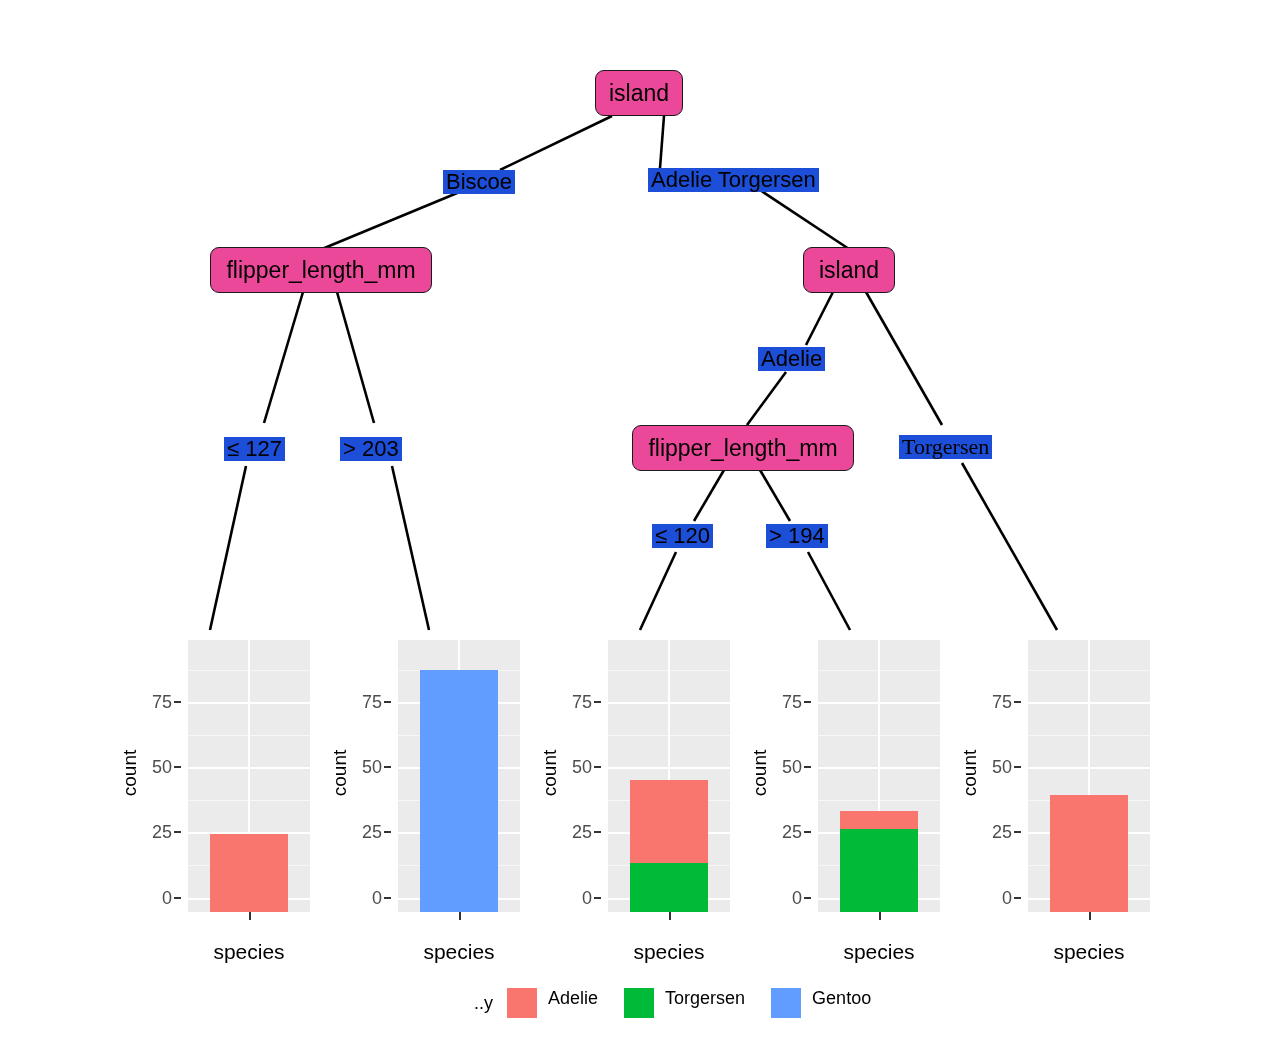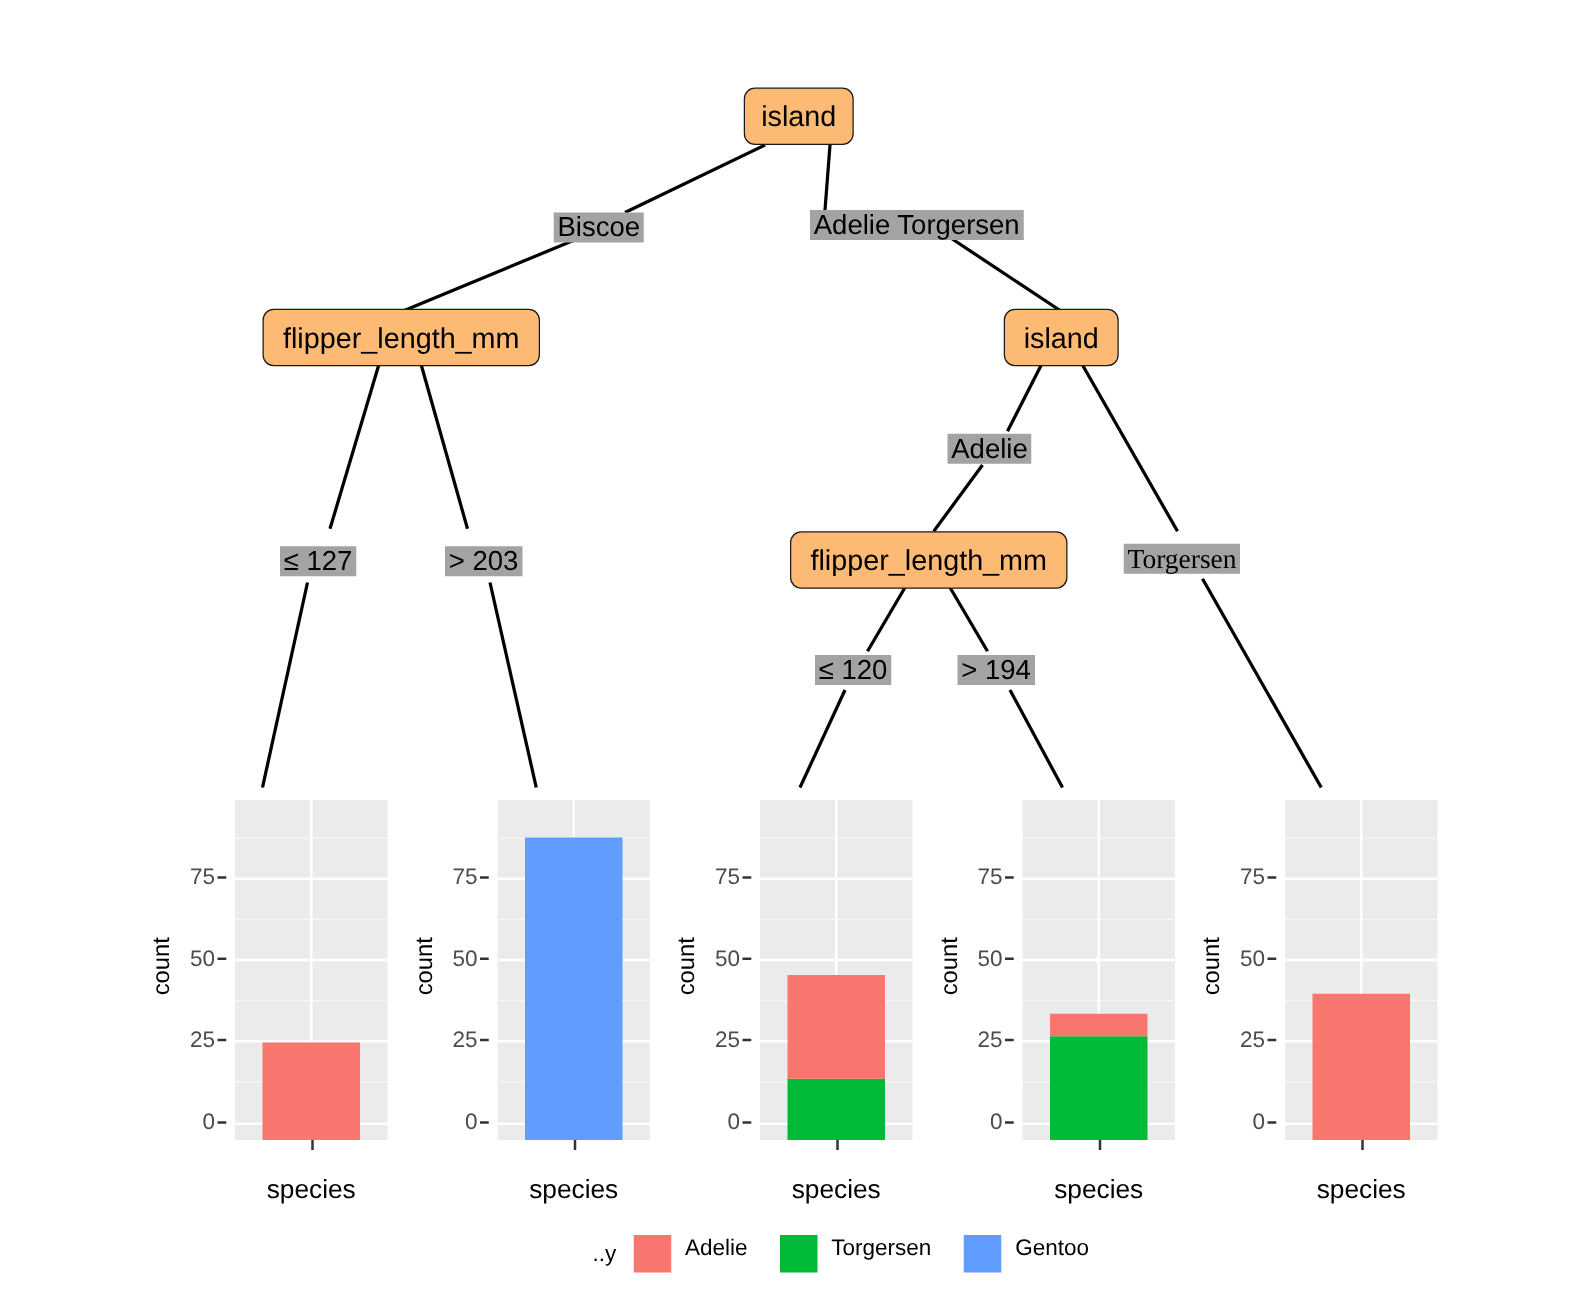--- a/index.html
+++ b/index.html
@@ -29,7 +29,7 @@
     box-sizing: border-box;
     border: 1.6px solid #1a1a1a;
     border-radius: 9px;
-    background: #fdba74;
+    background: #ec4899;
     display: flex;
     align-items: center;
     justify-content: center;

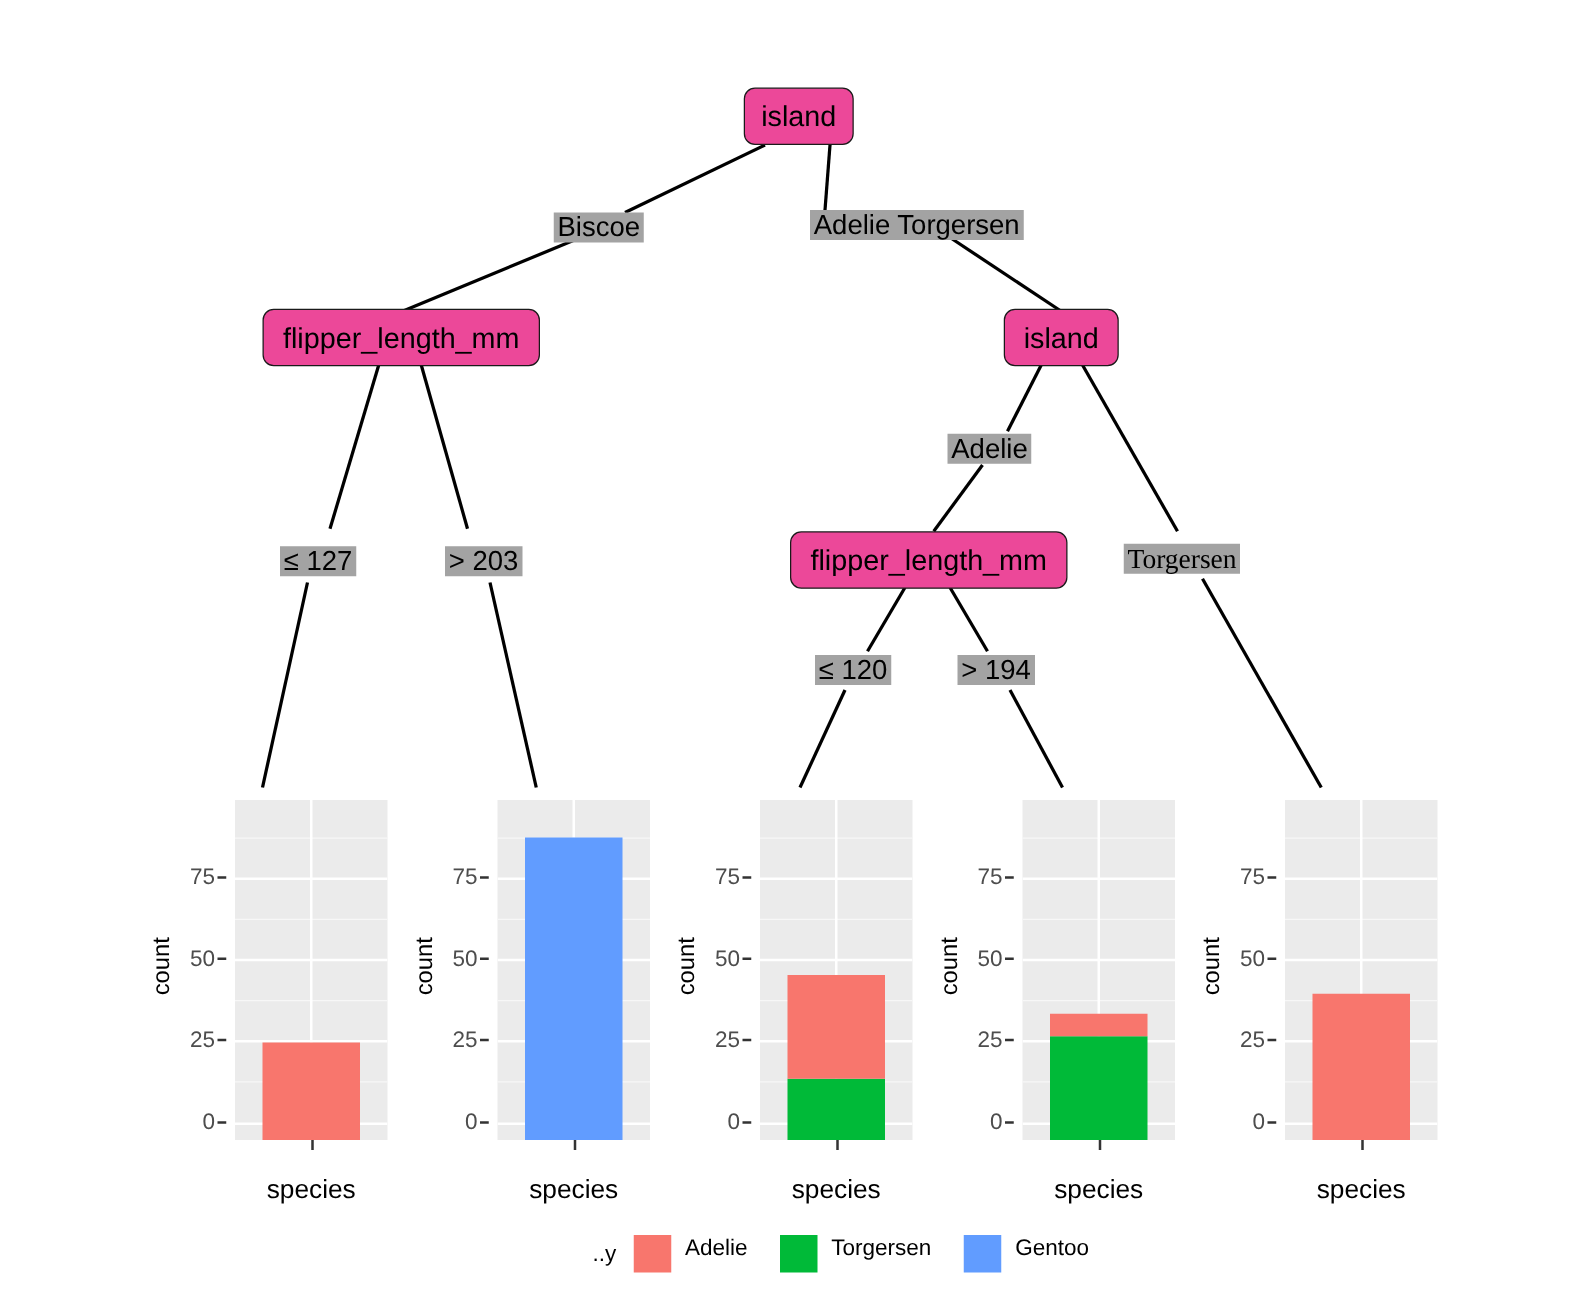--- a/index.html
+++ b/index.html
@@ -47,7 +47,7 @@
     line-height: 1;
     color: #000000;
     white-space: nowrap;
-    background: #a3a3a3;
+    background: #1d4ed8;
     padding: 1px 3px;
   }
 

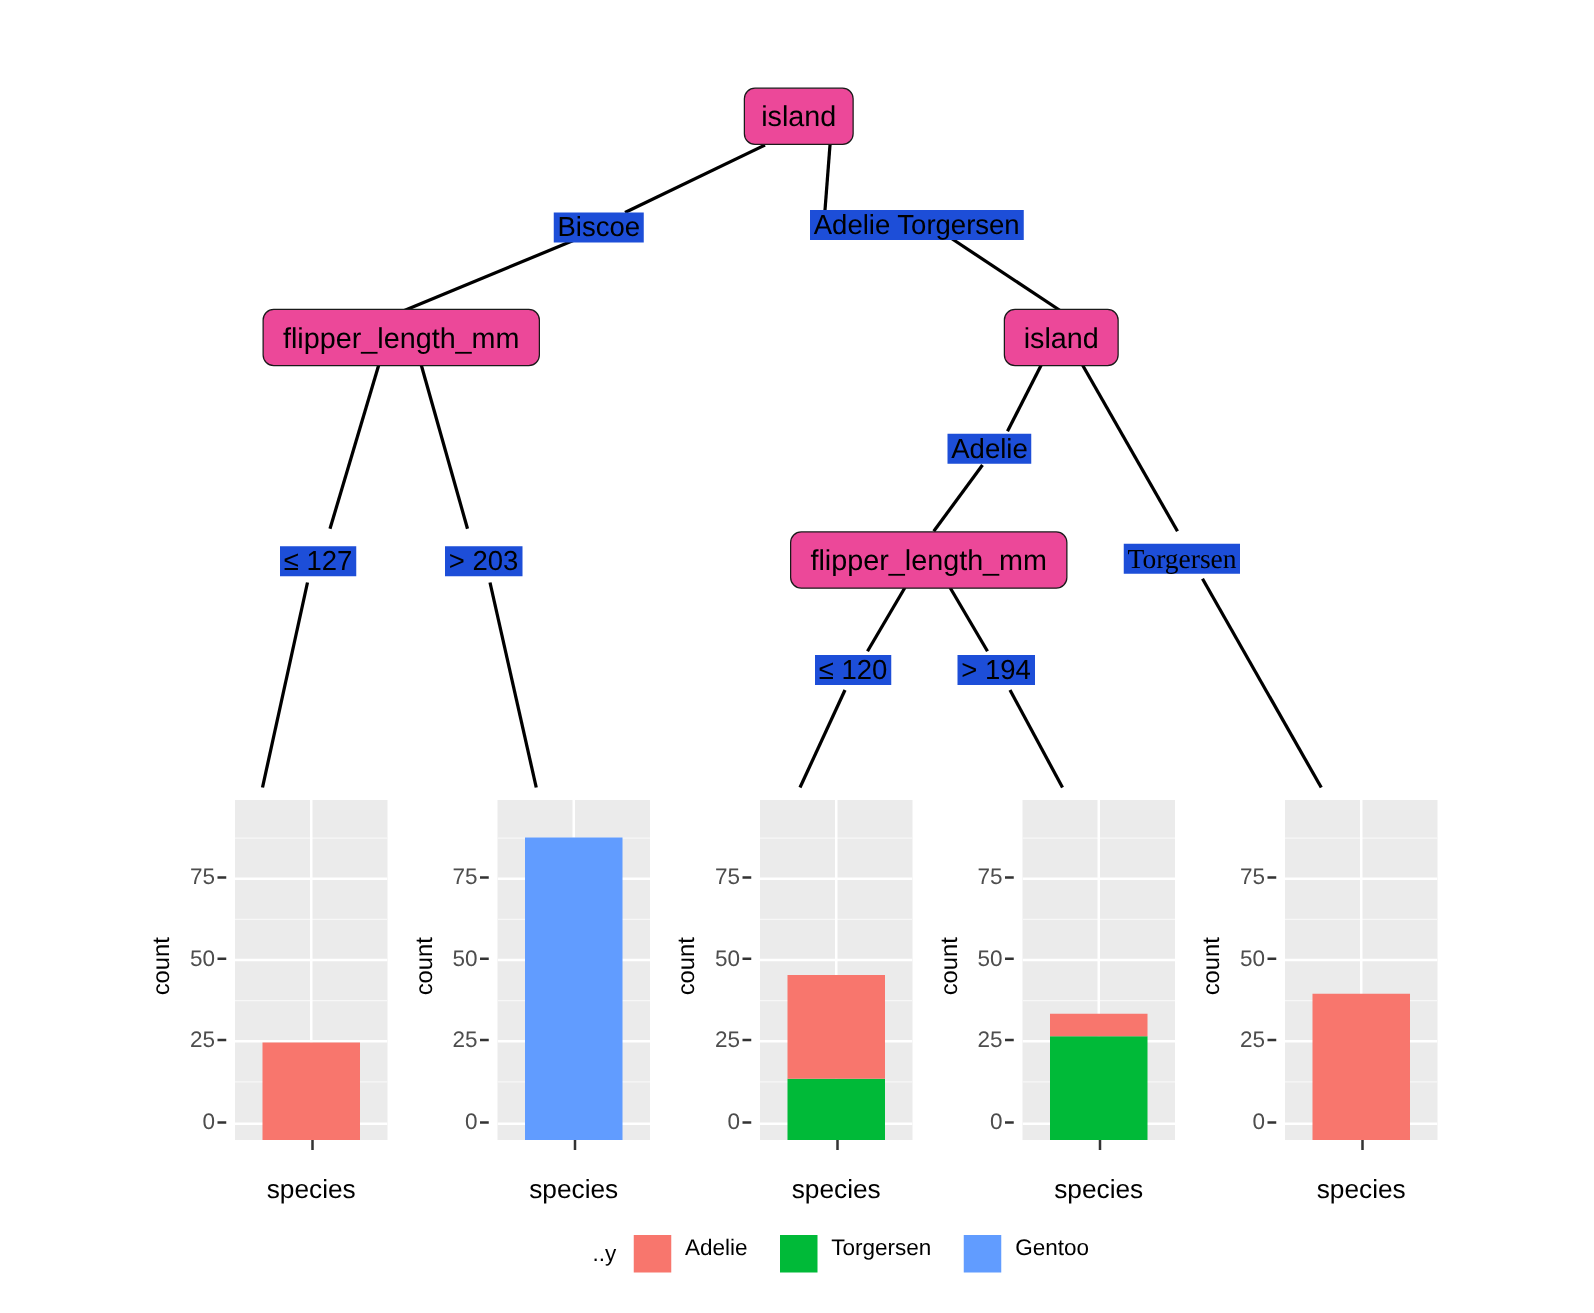--- a/index.html
+++ b/index.html
@@ -194,7 +194,7 @@
   <div class="edge-label" style="left:443px; top:170px;">Biscoe</div>
   <div class="edge-label" style="left:648px; top:168px;">Adelie Torgersen</div>
   <div class="edge-label" style="left:224px; top:437px;">≤  127</div>
-  <div class="edge-label" style="left:356px; top:437px;">&gt;  203</div>
+  <div class="edge-label" style="left:340px; top:437px;">&gt;  203</div>
   <div class="edge-label" style="left:758px; top:347px;">Adelie</div>
   <div class="edge-label" style="left:899px; top:435px;font-family:Liberation Serif, serif;">Torgersen</div>
   <div class="edge-label" style="left:652px; top:524px;">≤  120</div>

